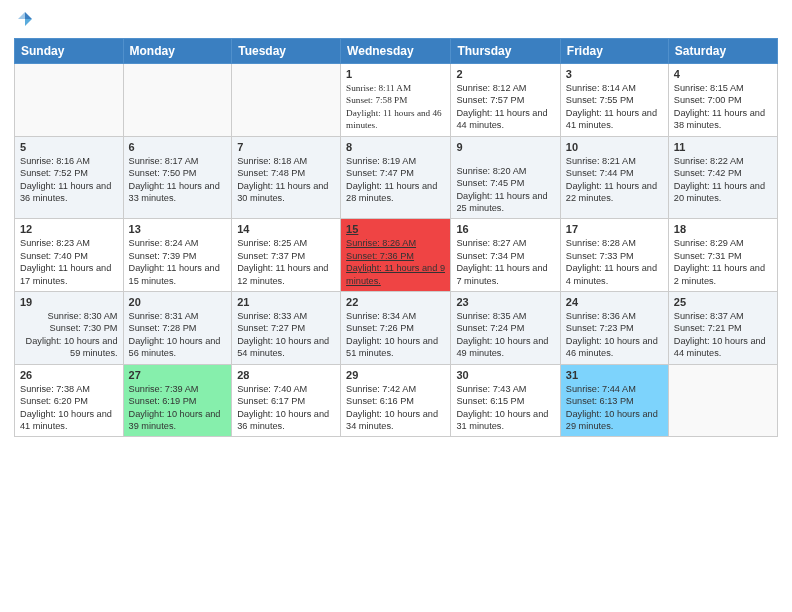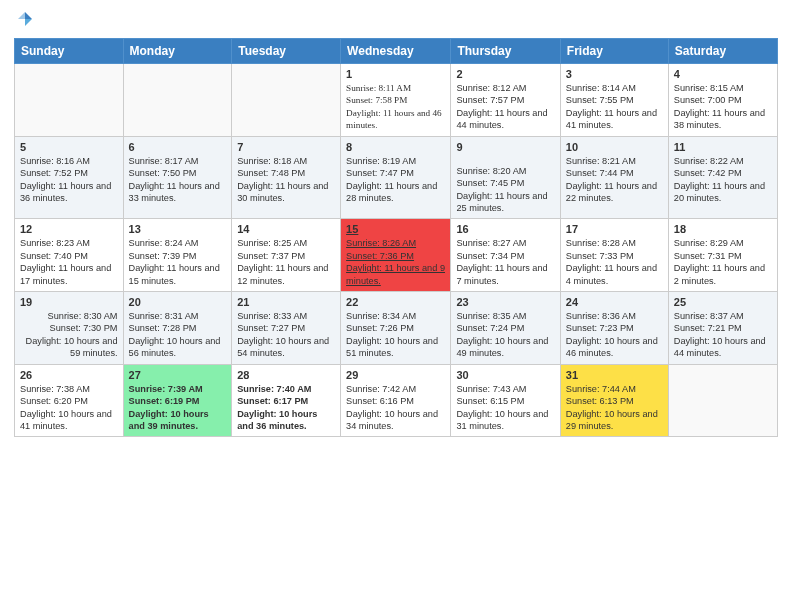--- a/index.html
+++ b/index.html
@@ -328,7 +328,7 @@
 Sunset: 6:15 PM
 Daylight: 10 hours and 31 minutes.</div>
           </td>
-          <td style="background: #fde047;">
+          <td style="background: #7dd3fc;">
             <span class="day-num">31</span>
             <div class="cell-content" style="white-space: pre-line;">Sunrise: 7:44 AM
 Sunset: 6:13 PM

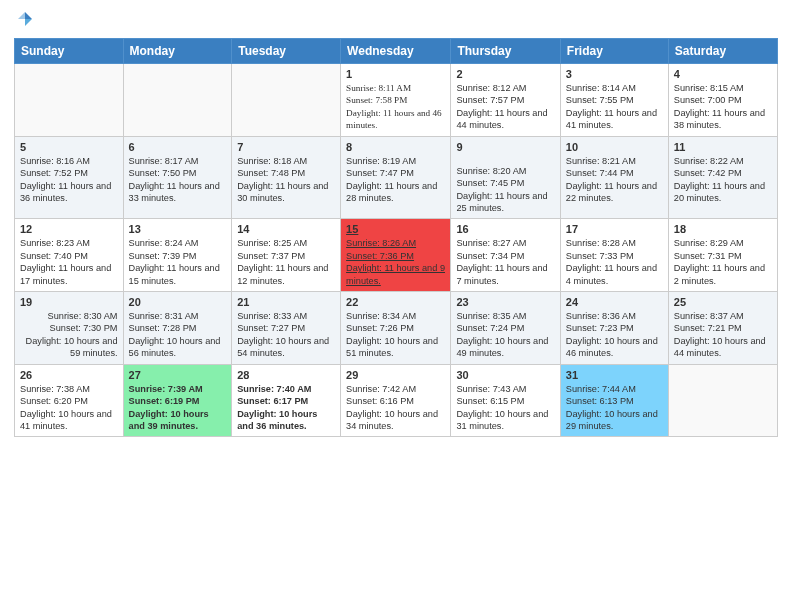--- a/index.html
+++ b/index.html
@@ -306,7 +306,7 @@
           </td>
           <td style="background: #86efac;">
             <span class="day-num">27</span>
-            <div class="cell-content" style="white-space: pre-line; font-weight: bold;">Sunrise: 7:39 AM
+            <div class="cell-content" style="white-space: pre-line;">Sunrise: 7:39 AM
 Sunset: 6:19 PM
 Daylight: 10 hours and 39 minutes.</div>
           </td>

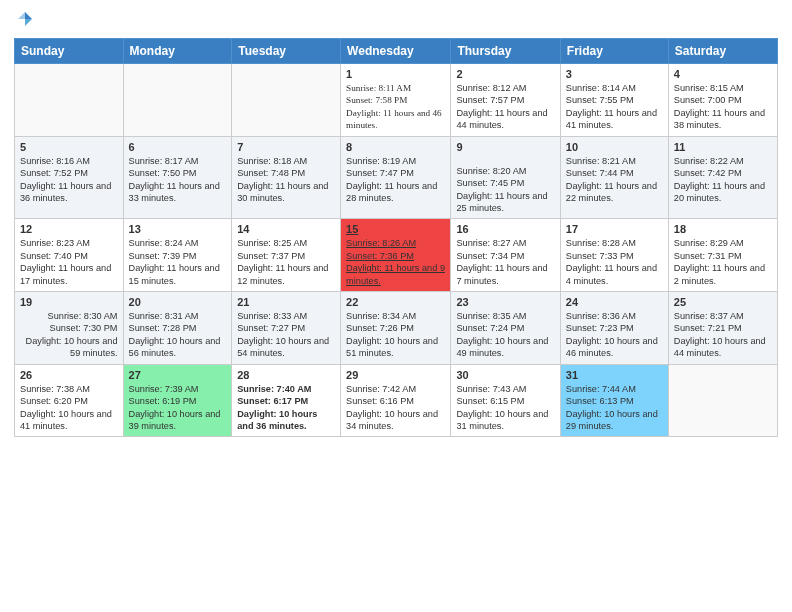--- a/index.html
+++ b/index.html
@@ -312,7 +312,7 @@
           </td>
           <td style="background: rgb(255, 255, 255);">
             <span class="day-num">28</span>
-            <div class="cell-content" style="white-space: pre-line; font-weight: bold;">Sunrise: 7:40 AM
+            <div class="cell-content" style="white-space: pre-line;">Sunrise: 7:40 AM
 Sunset: 6:17 PM
 Daylight: 10 hours and 36 minutes.</div>
           </td>

